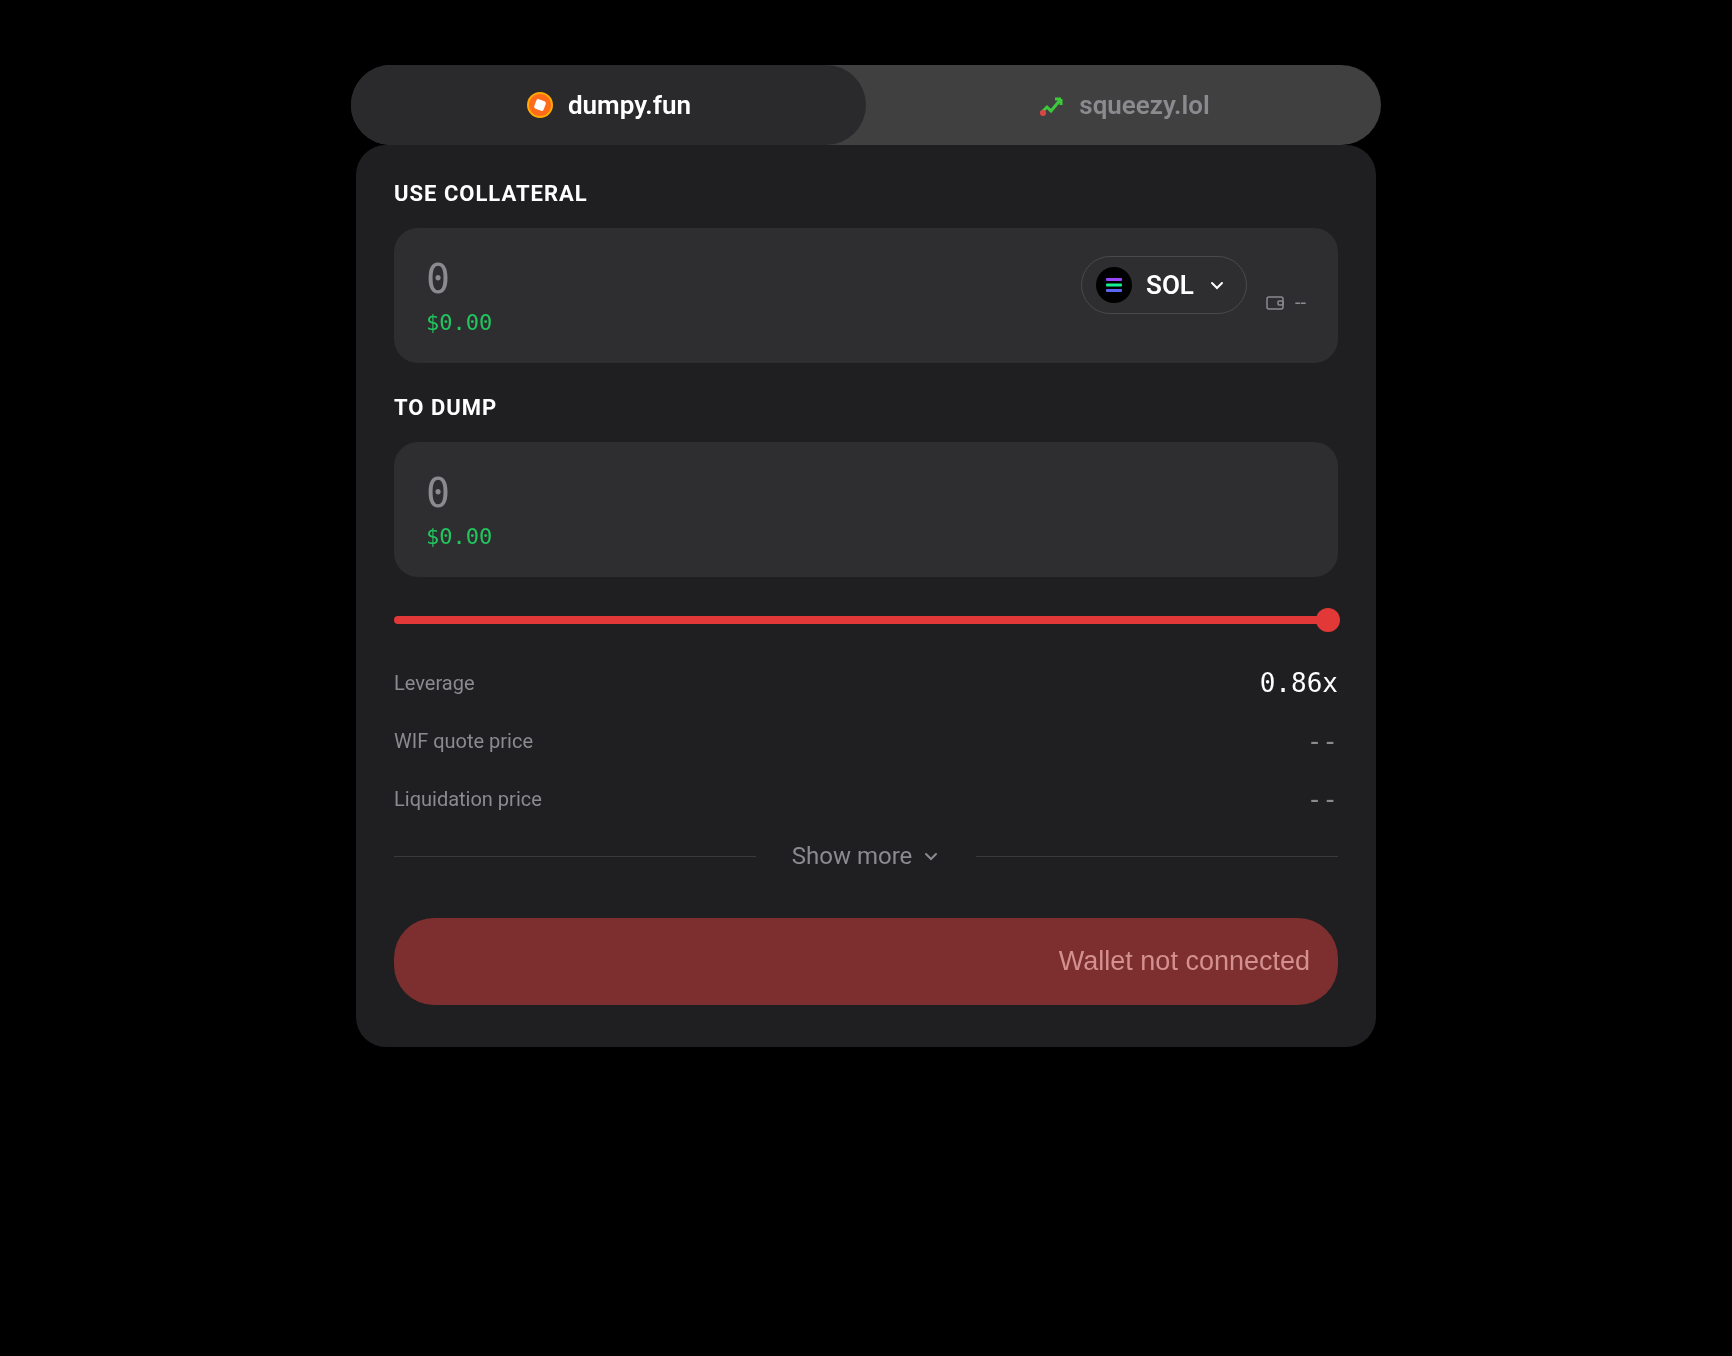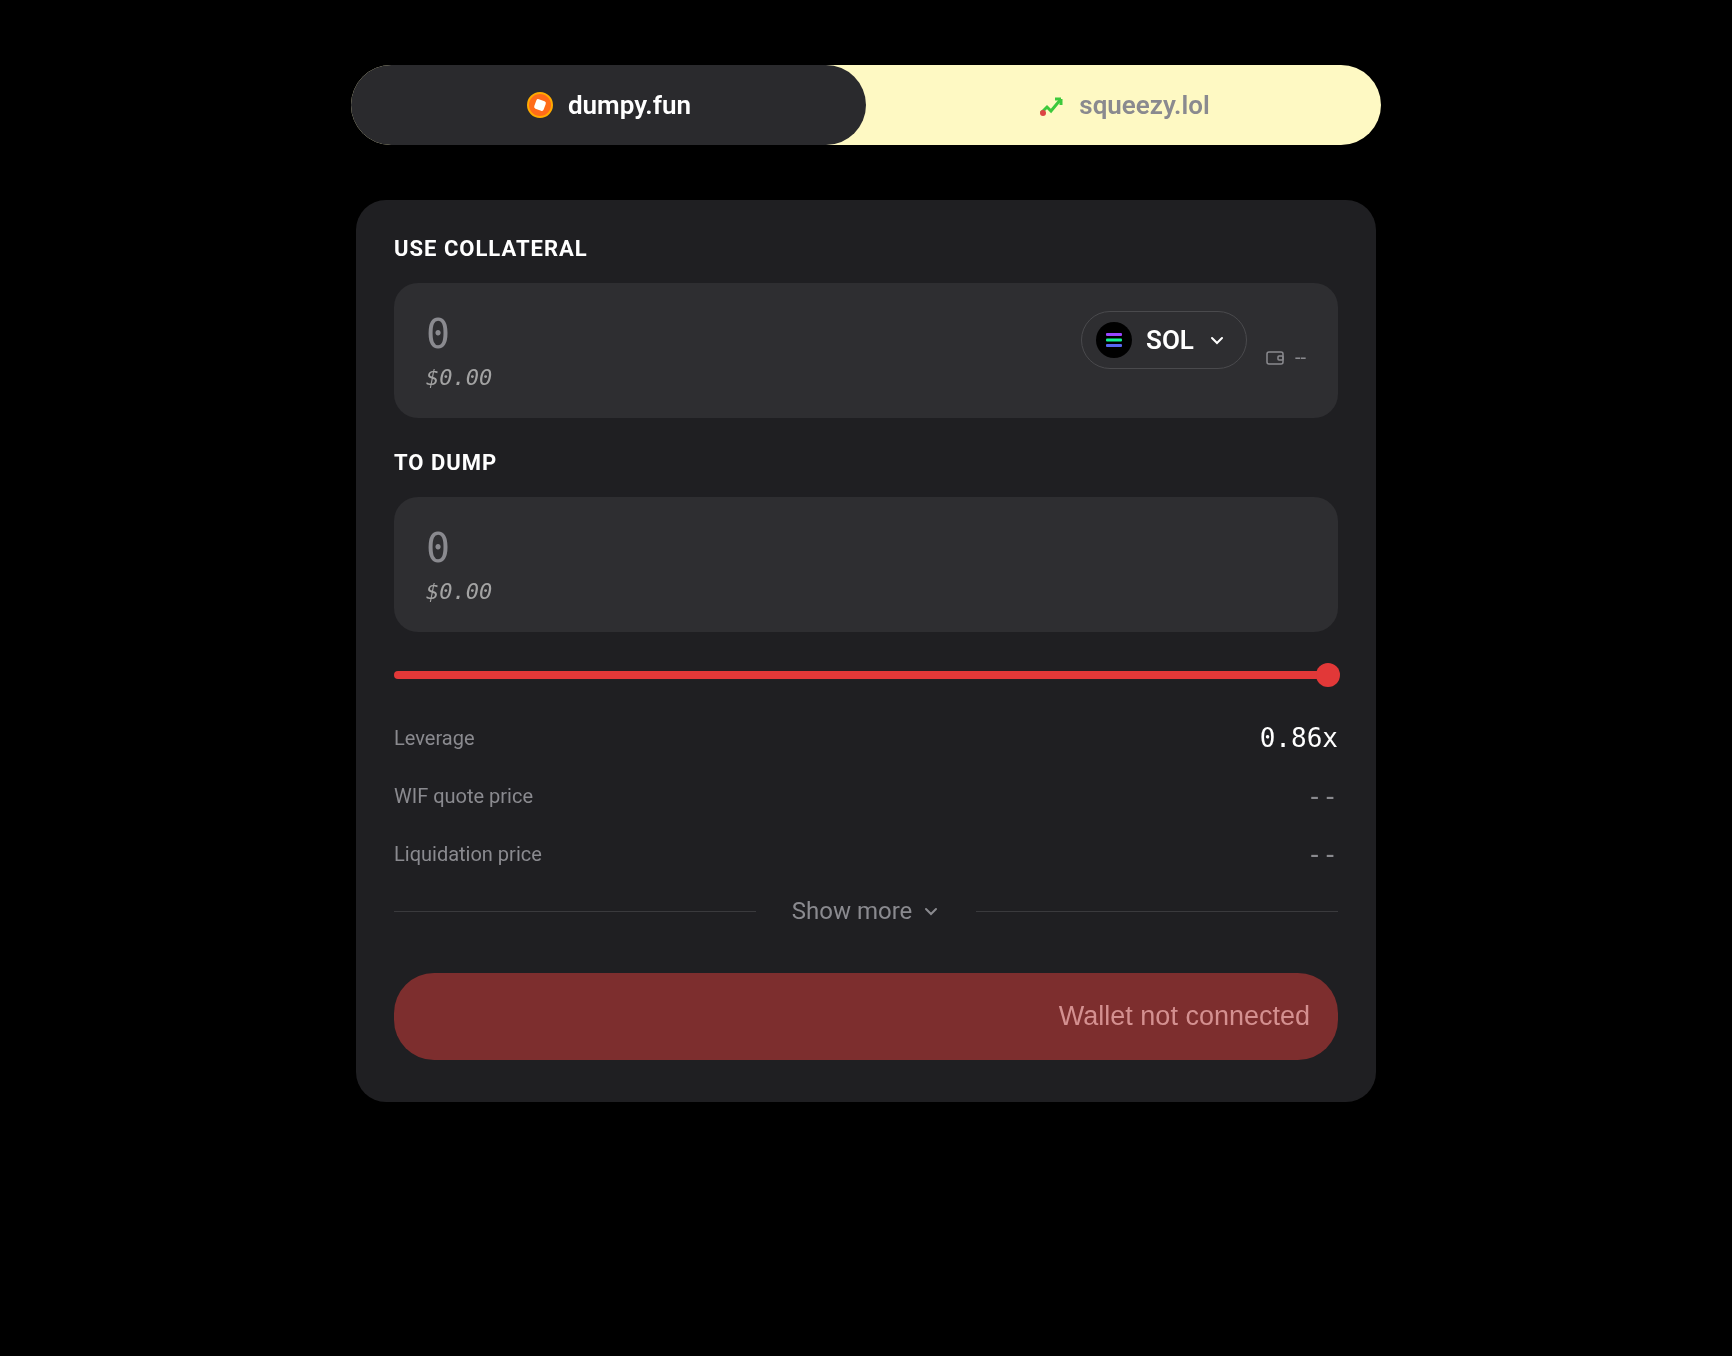--- a/index.html
+++ b/index.html
@@ -19,7 +19,7 @@
     }
     .tabs {
       display: flex;
-      background: #fef9c3;
+      background: #404040;
       border-radius: 40px;
       padding: 0;
       width: 1030px;

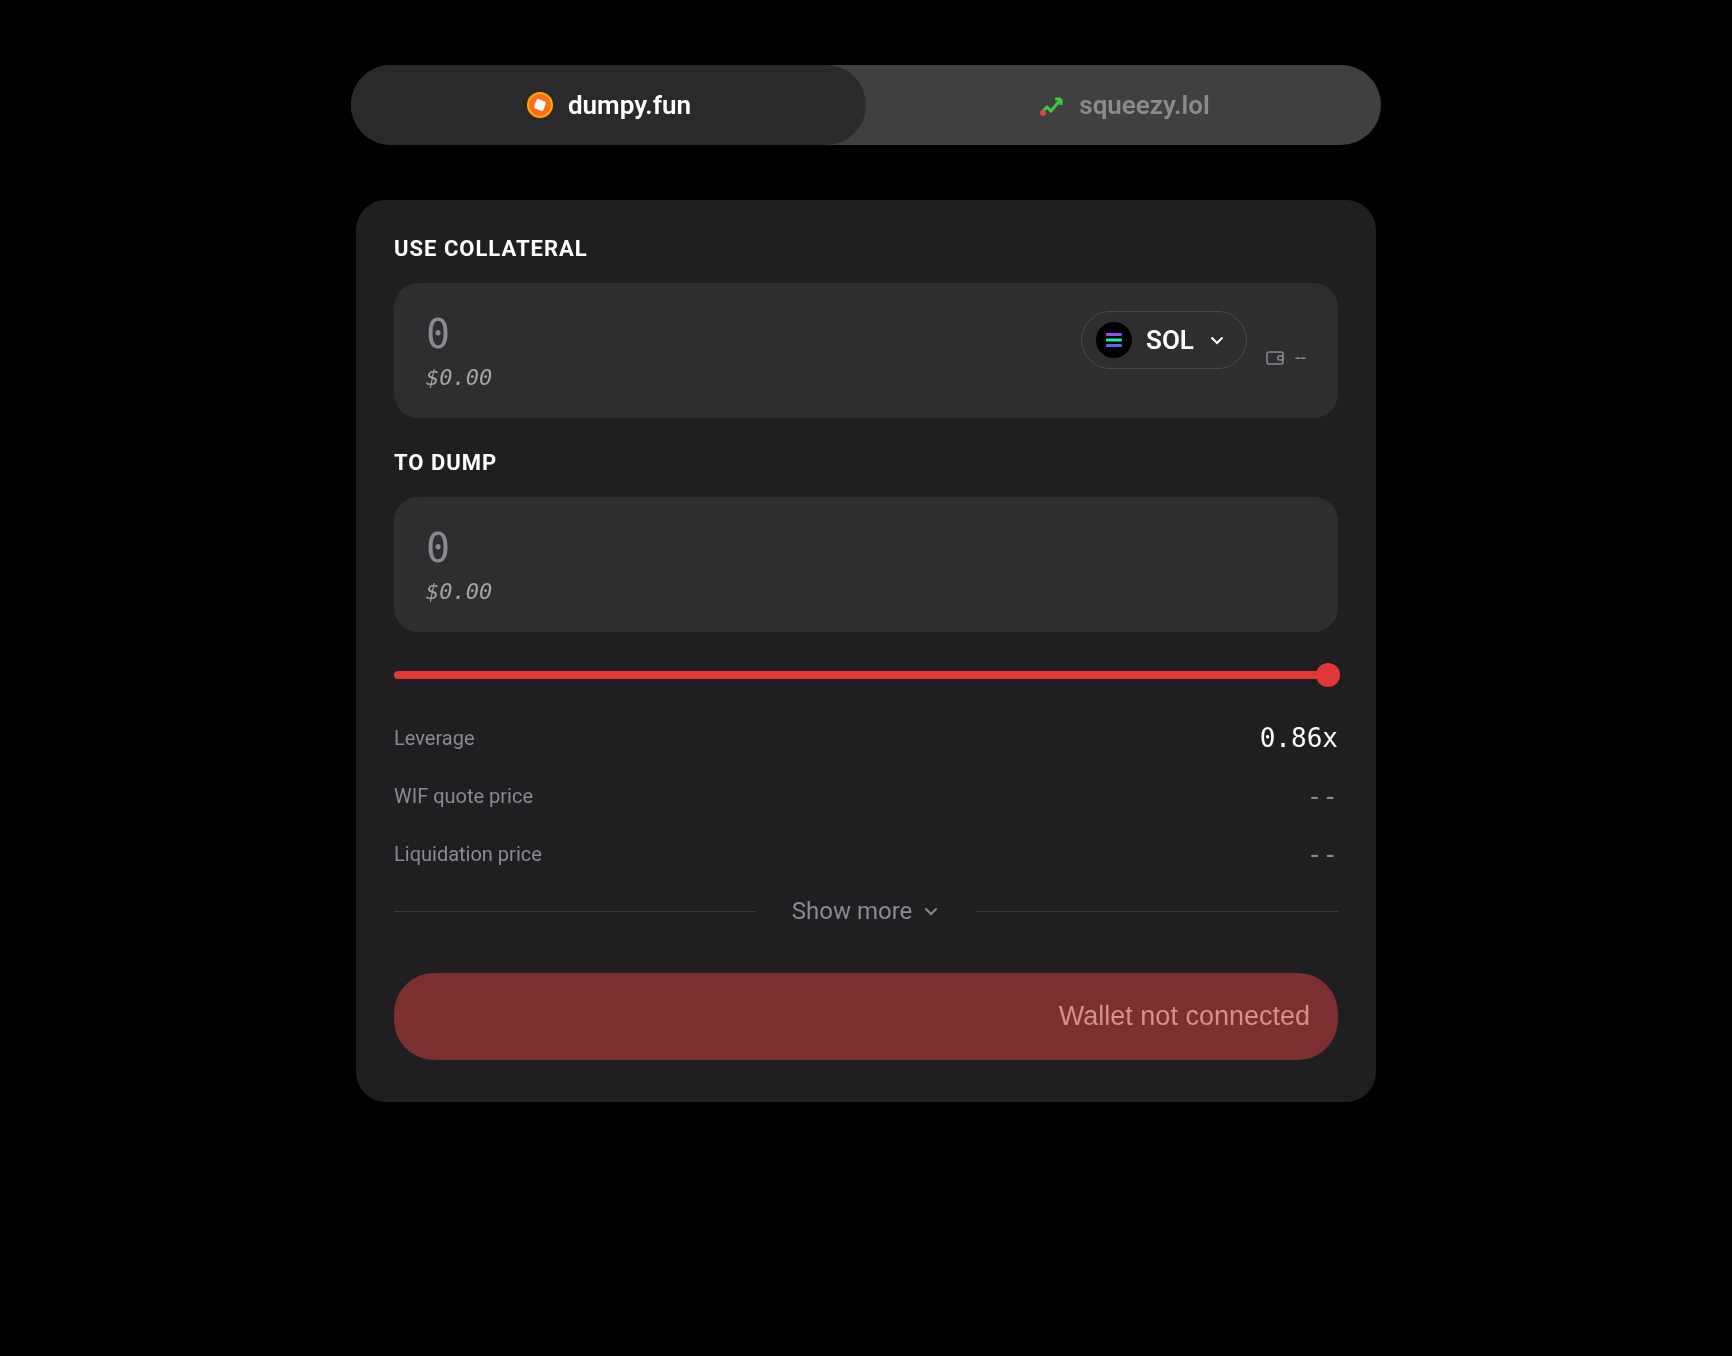--- a/index.html
+++ b/index.html
@@ -51,7 +51,6 @@
       justify-content: center;
     }
     .card {
-      margin-top: 55px;
       width: 1020px;
       background: #1f1f22;
       border-radius: 30px;

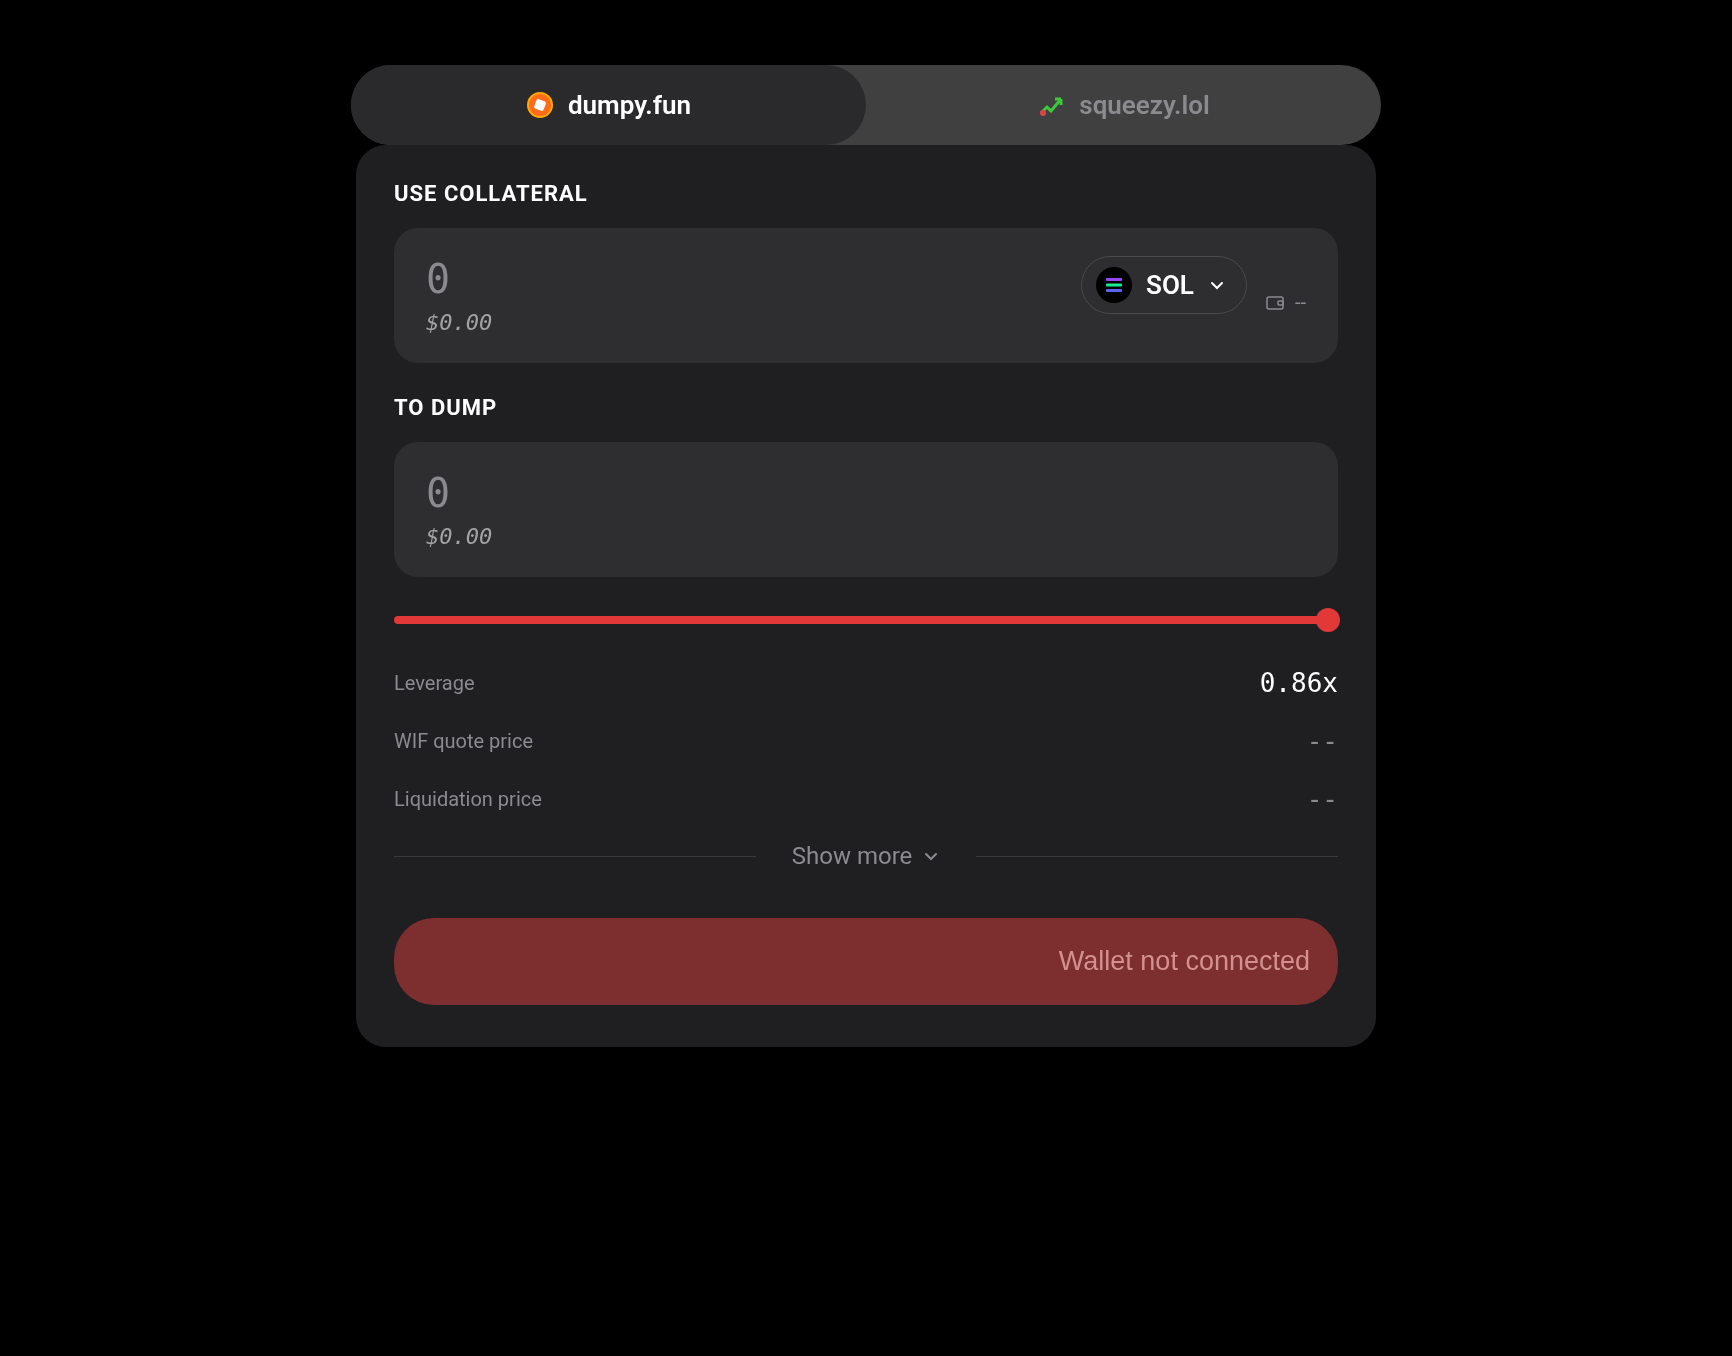--- a/index.html
+++ b/index.html
@@ -89,8 +89,7 @@
     .usd-display {
       font-family: "SF Mono", Monaco, monospace;
       font-size: 22px;
-      color: #a3a3a3;
-      font-style: italic;
+      color: #22c55e;
     }
     .input-right {
       display: flex;

